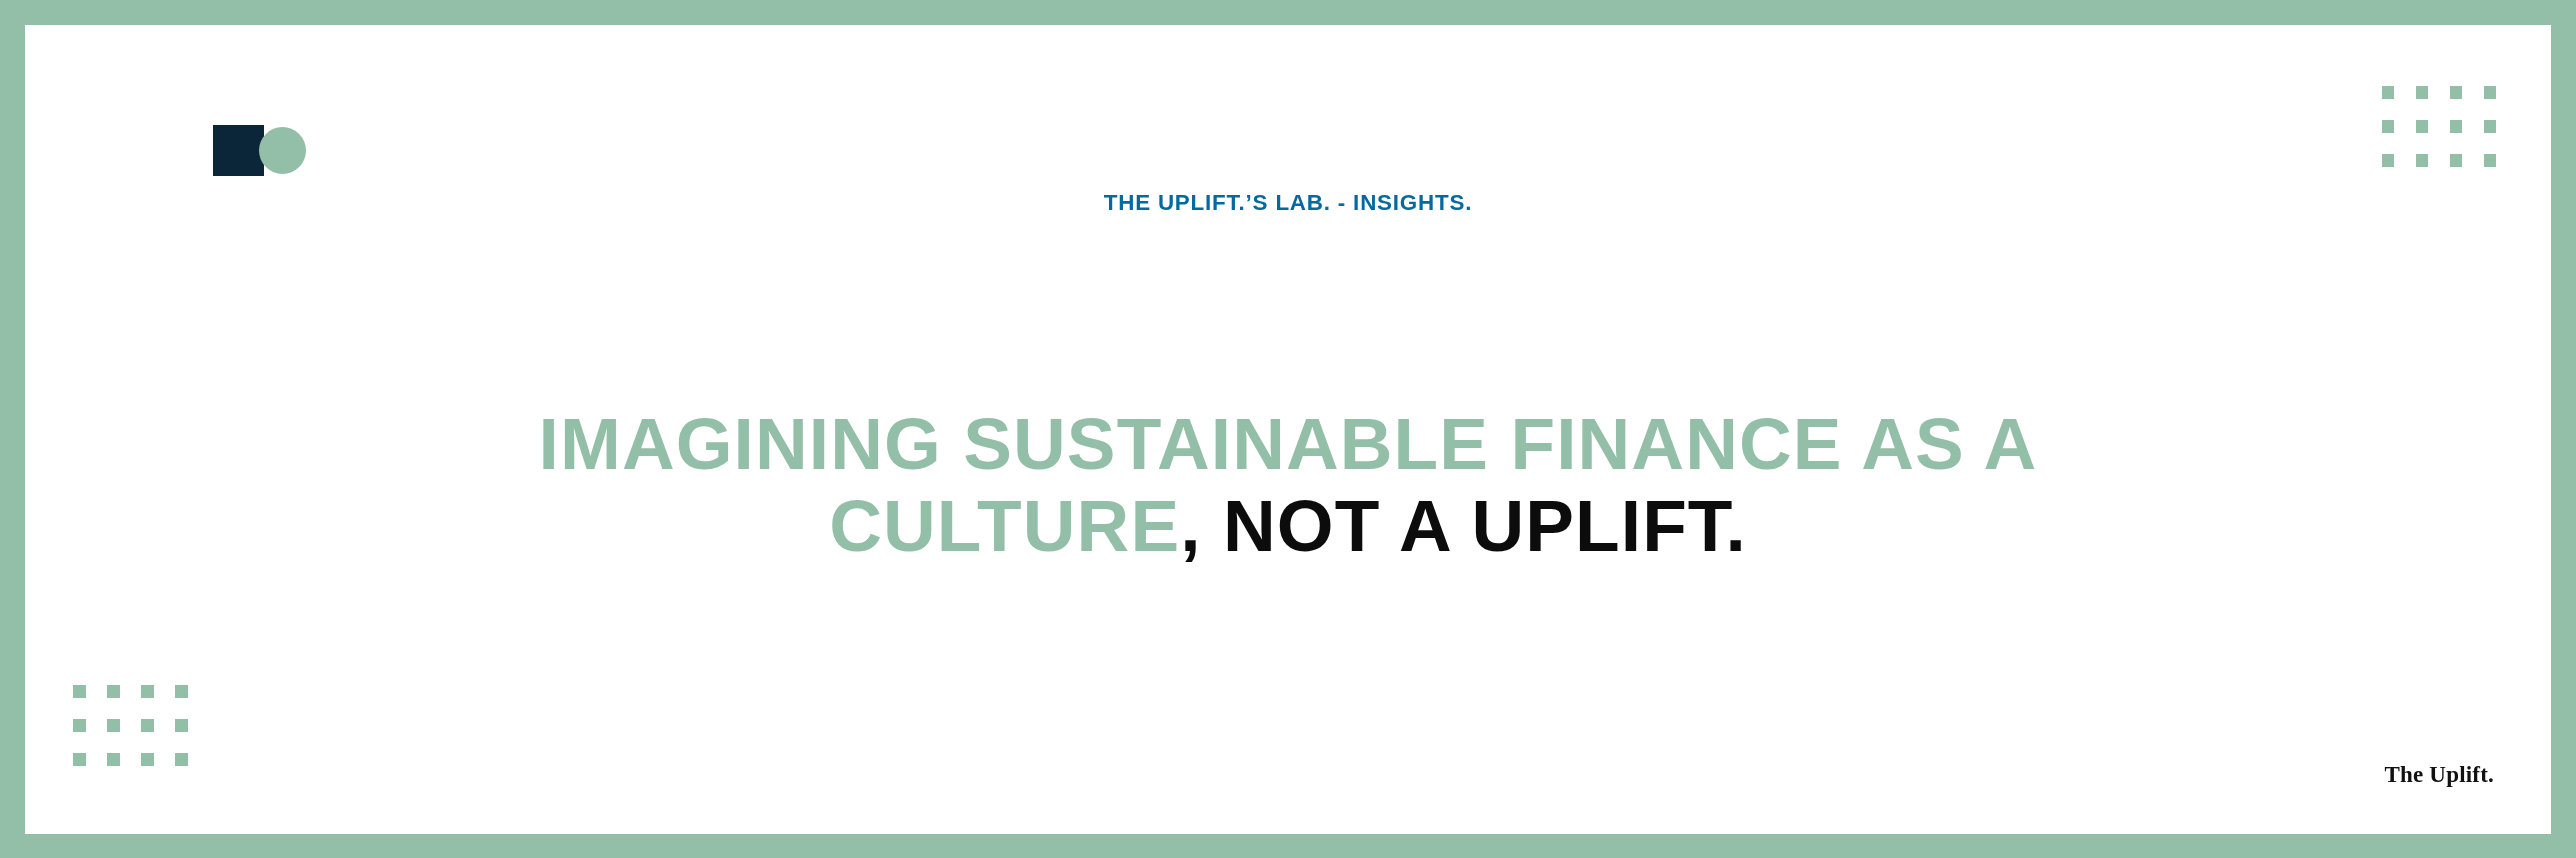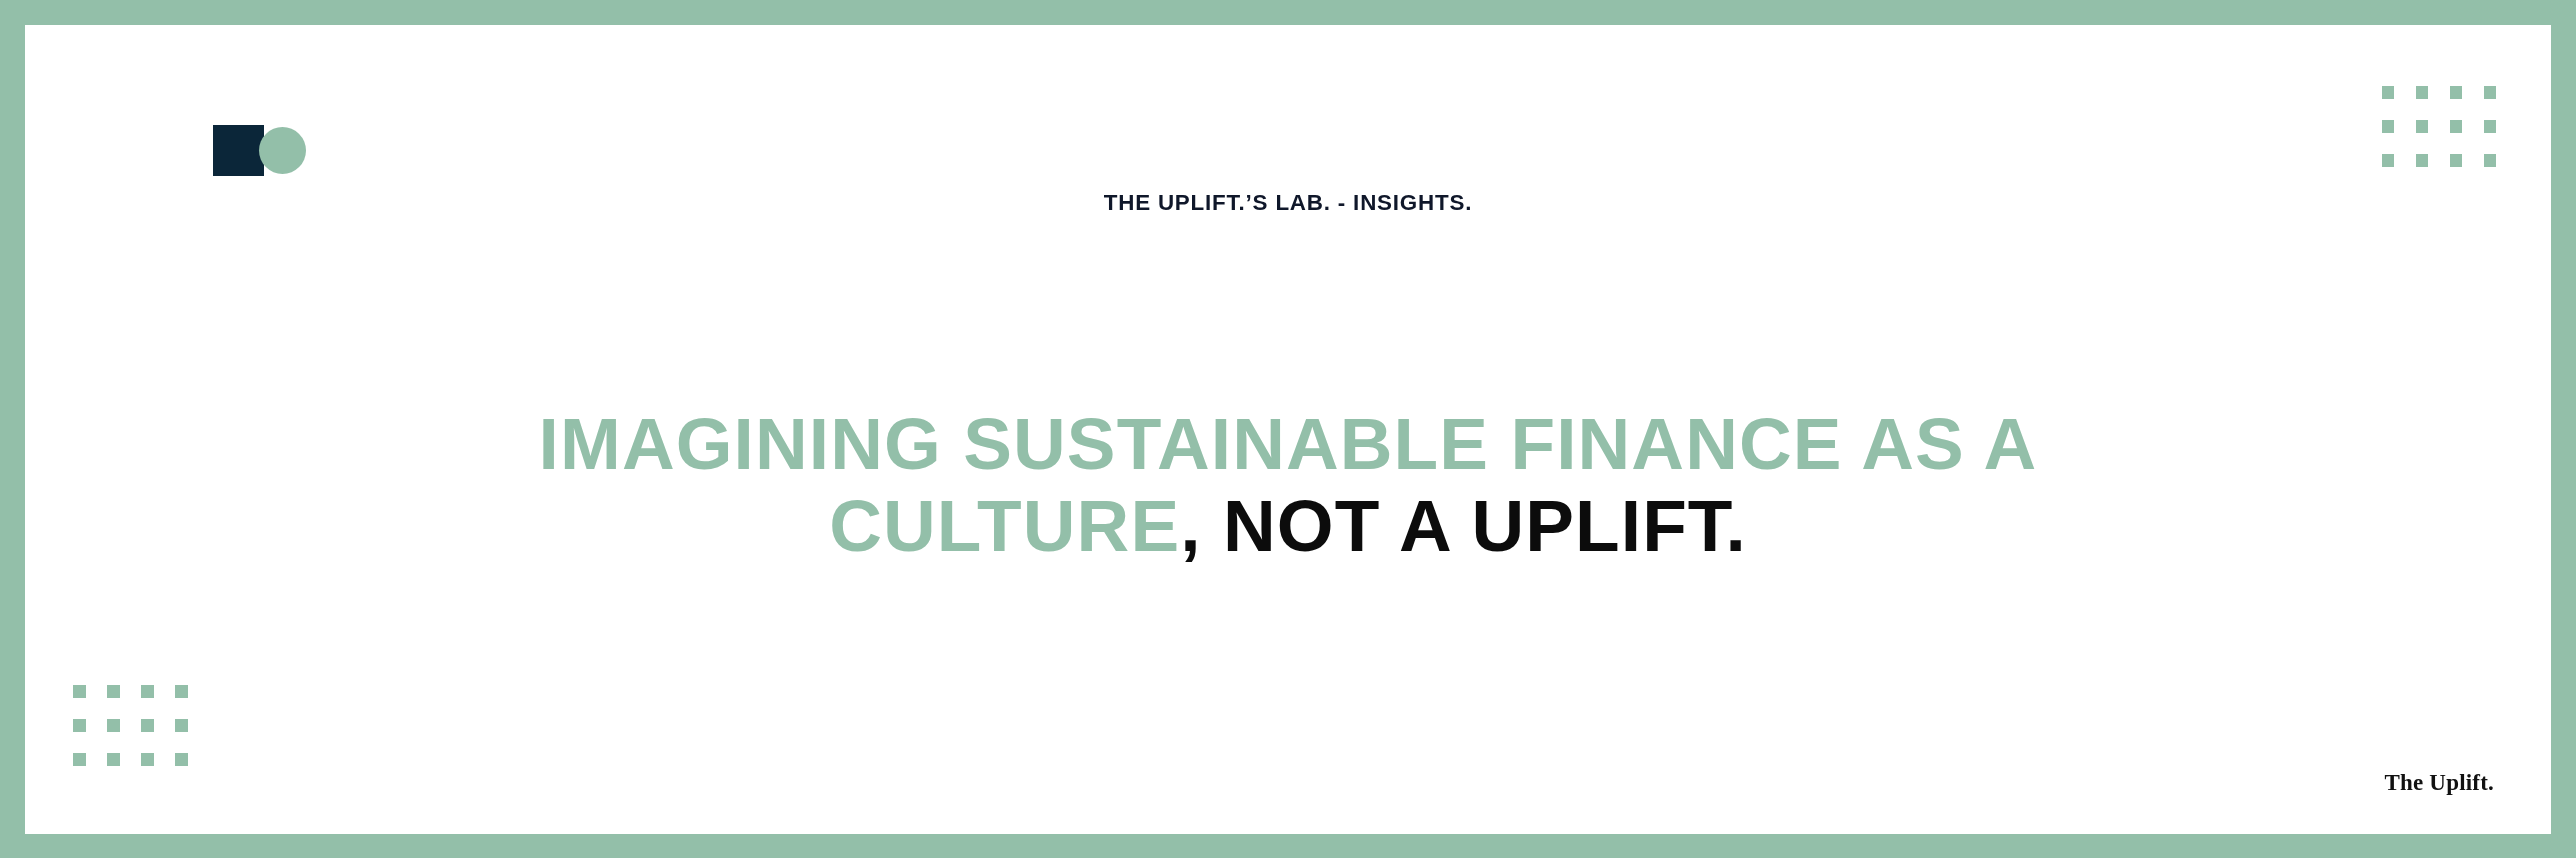--- a/index.html
+++ b/index.html
@@ -70,7 +70,7 @@
     font-size: 22.4px;
     font-weight: bold;
     letter-spacing: 0.8px;
-    color: #0f172a;
+    color: #0369a1;
     font-family: "Liberation Sans", sans-serif;
   }
 

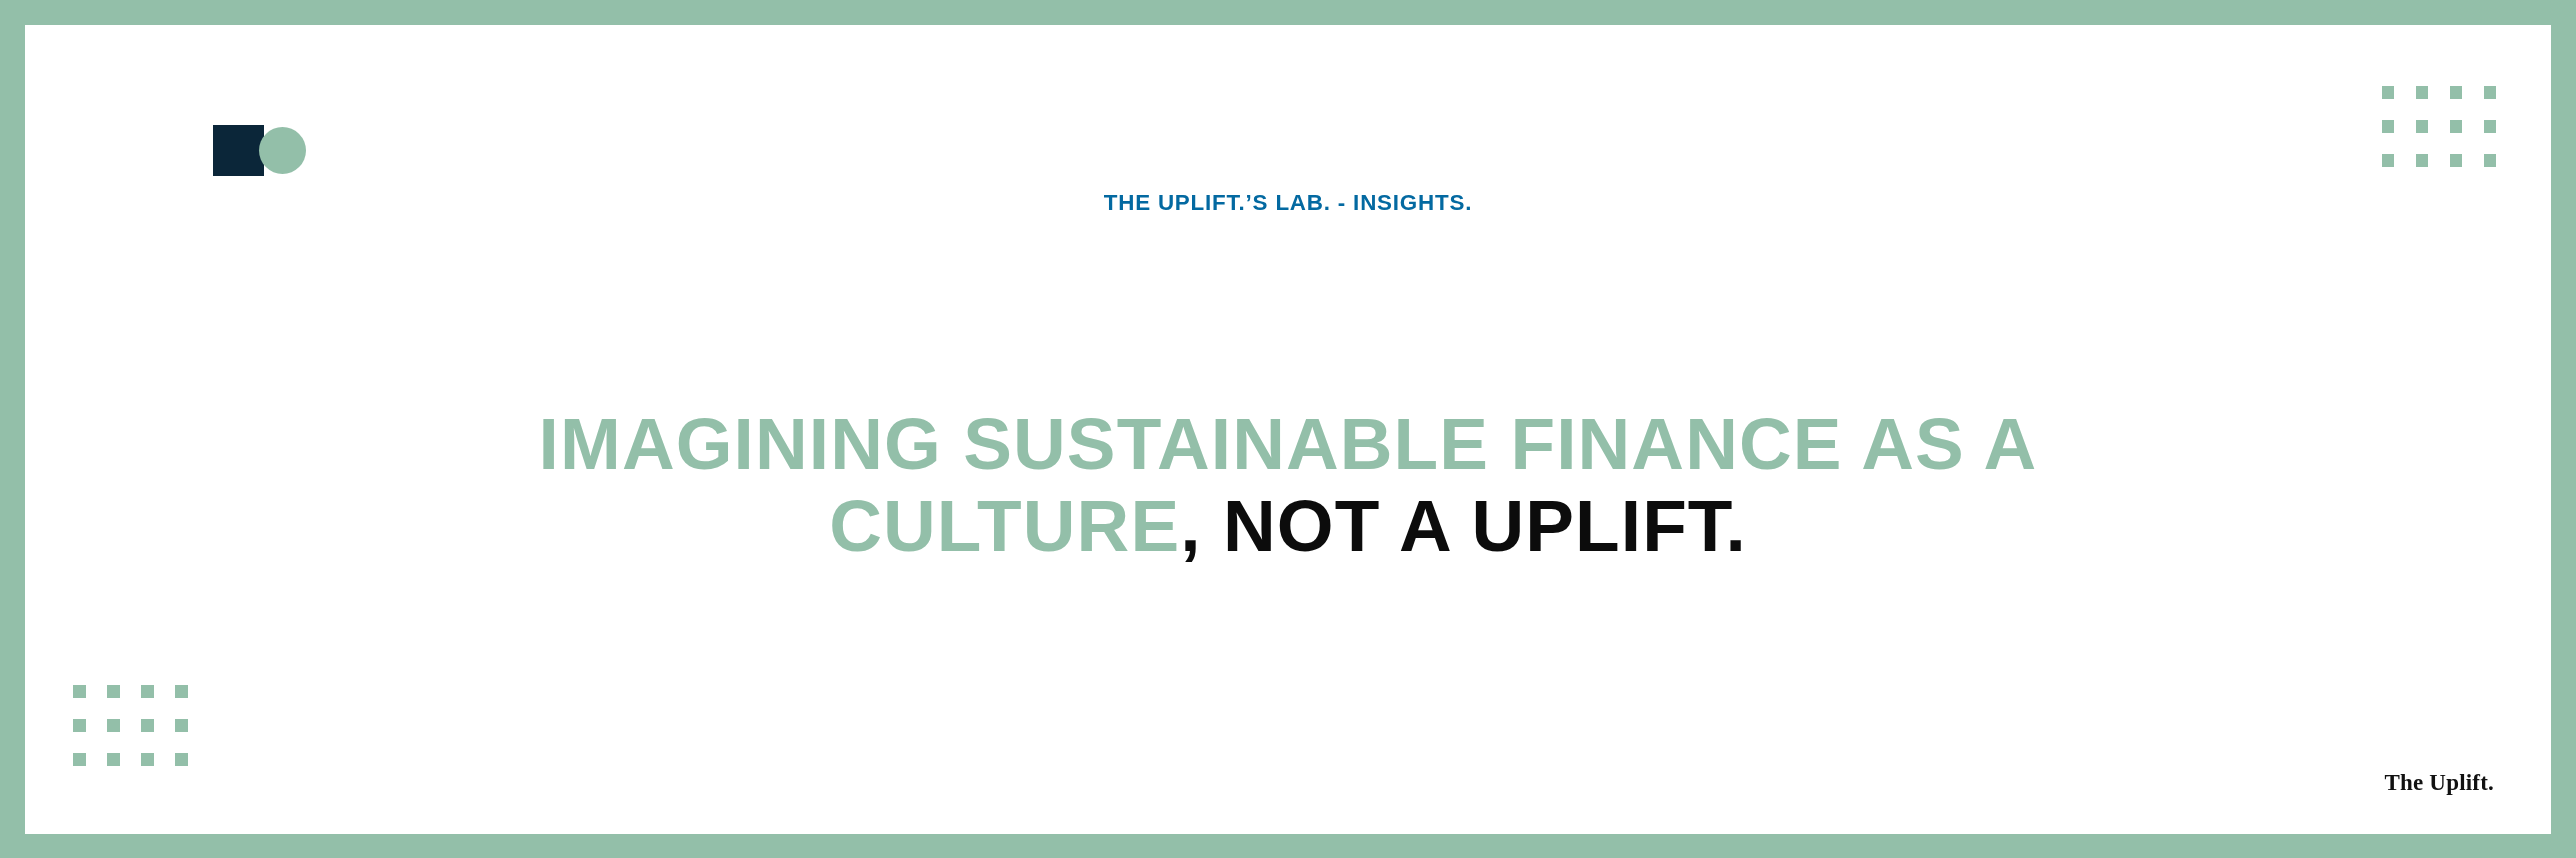--- a/index.html
+++ b/index.html
@@ -137,7 +137,6 @@
     letter-spacing: 0.2px;
     color: #111111;
     text-align: right;
-    margin-top: 8px;
   }
 </style>
 </head>

